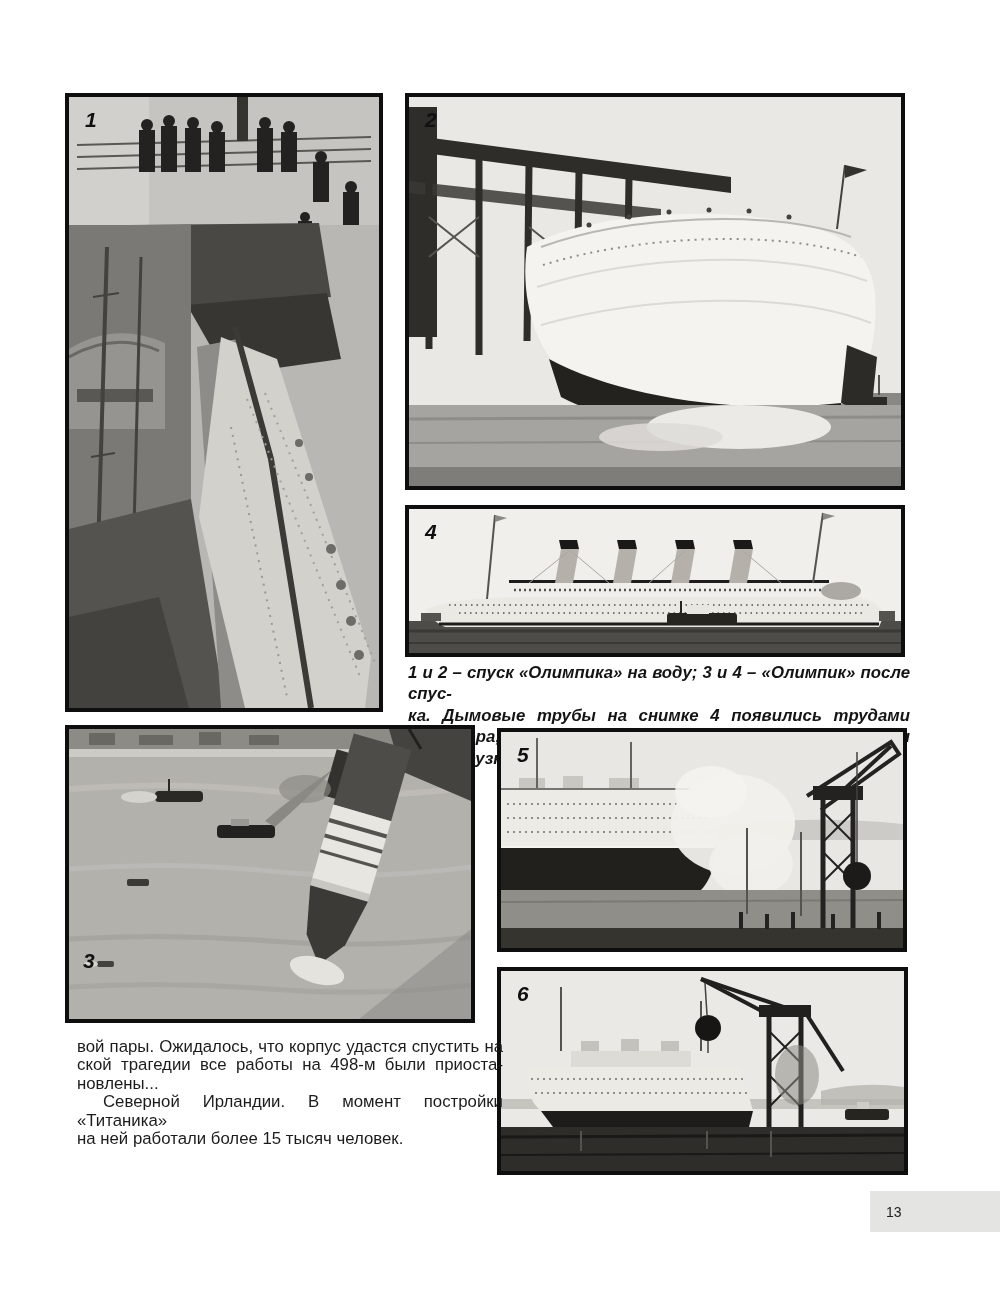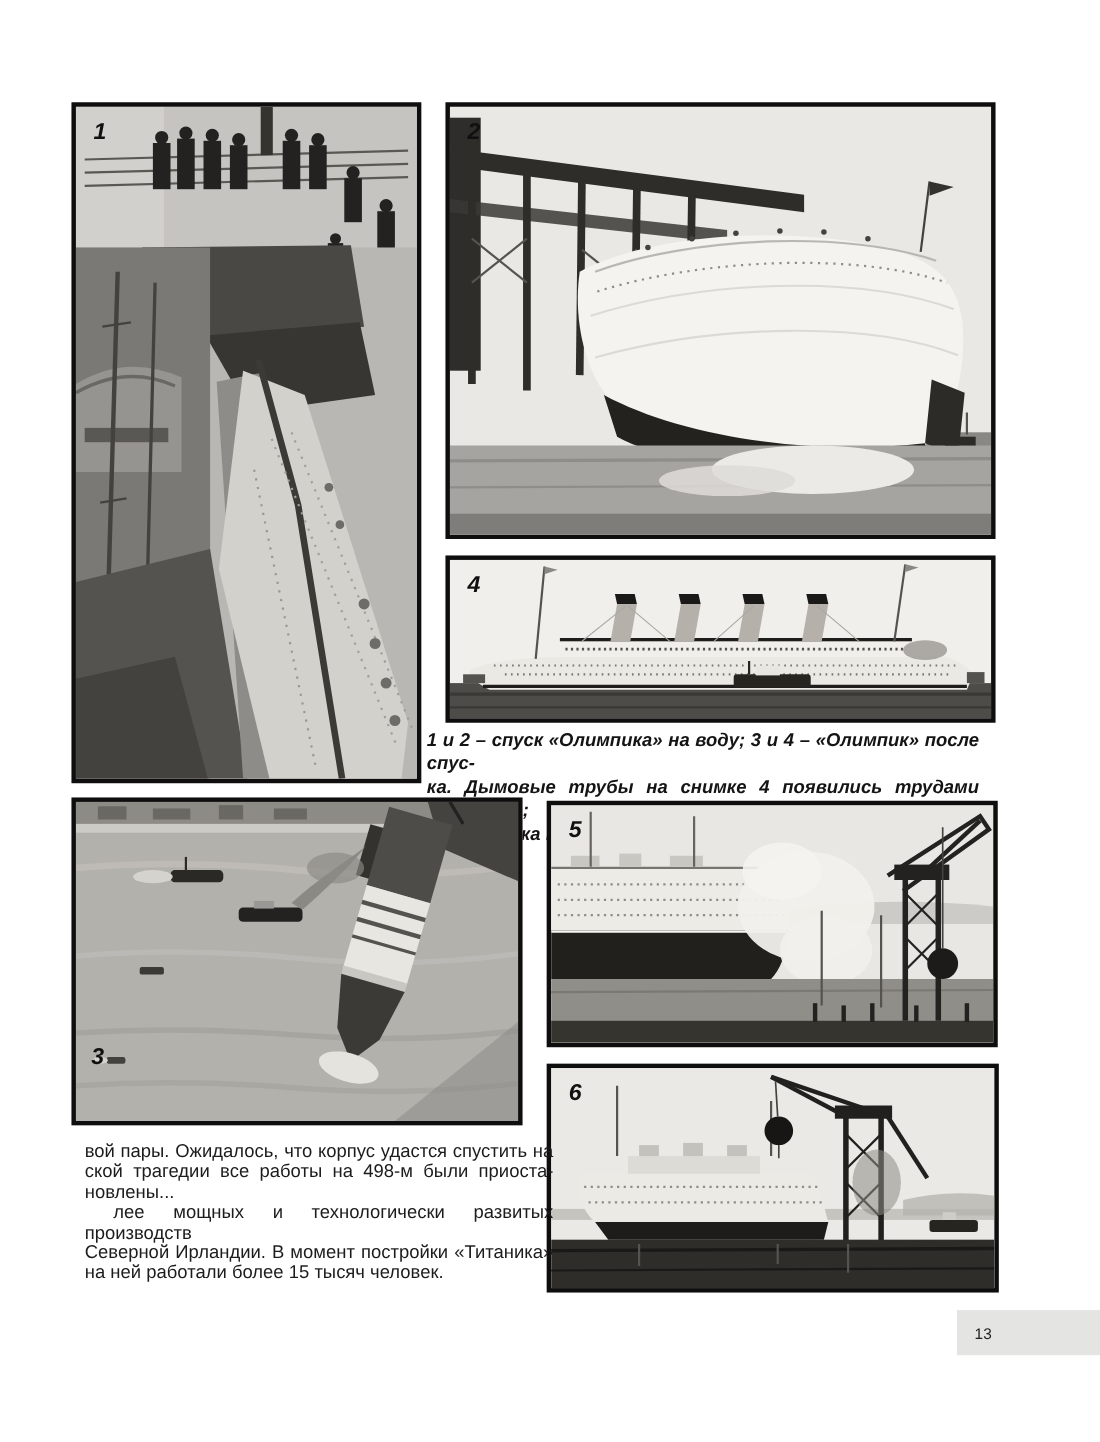--- a/index.html
+++ b/index.html
@@ -18,7 +18,7 @@
   }
   .num-tl{top:12px;left:16px;}
   .caption{
-    position:absolute;left:388px;top:662px;width:502px;
+    position:absolute;left:408px;top:662px;width:502px;
     font-weight:bold;font-style:italic;font-size:16.8px;line-height:21.4px;
     color:#141414;
   }

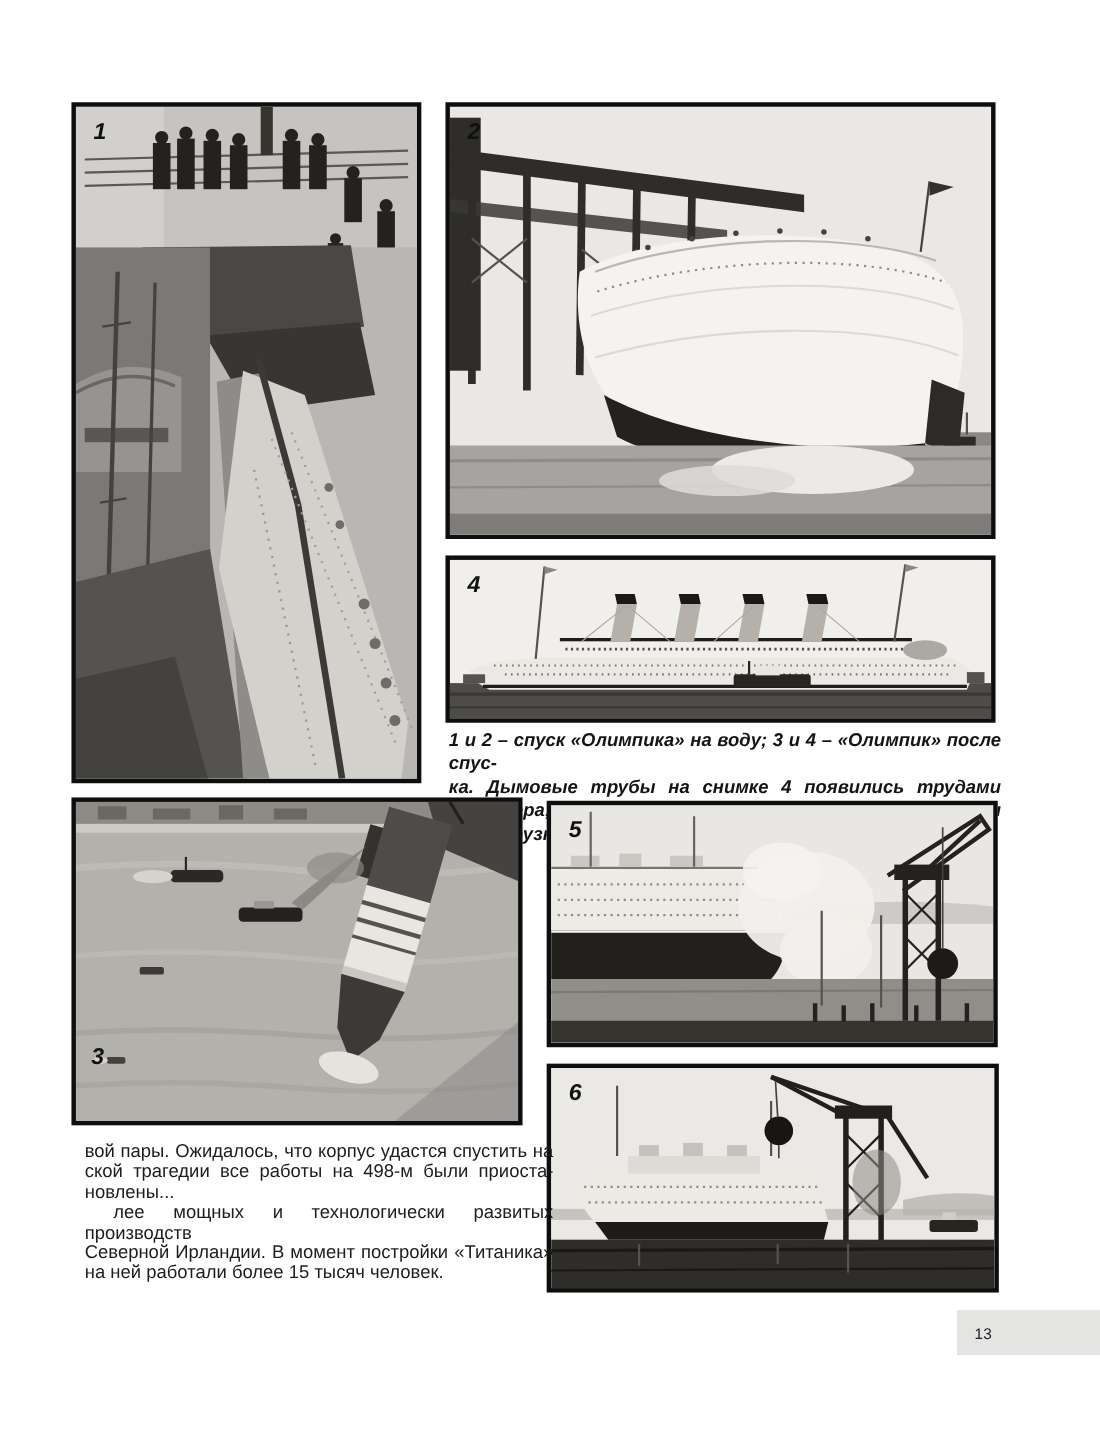--- a/index.html
+++ b/index.html
@@ -355,7 +355,6 @@
         <div>новлены...</div>
       </div>
     <div class="para" id="para2">
-        <div>лее мощных и технологически развитых производств</div>
         <div>Северной Ирландии. В момент постройки «Титаника»</div>
         <div>на ней работали более 15 тысяч человек.</div>
       </div>

